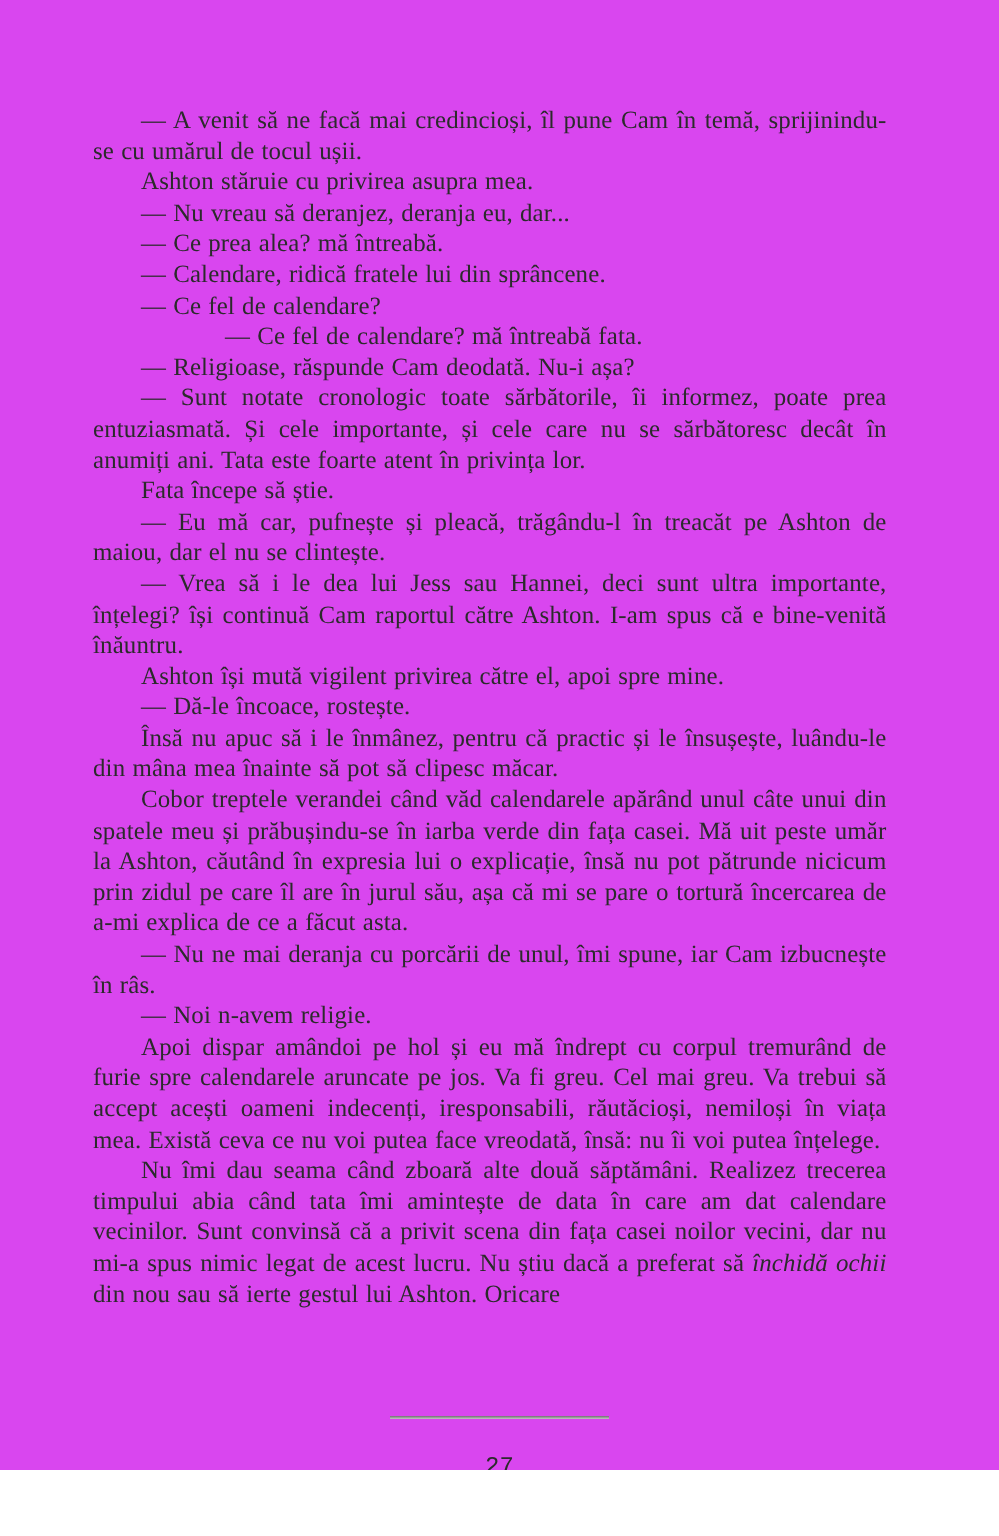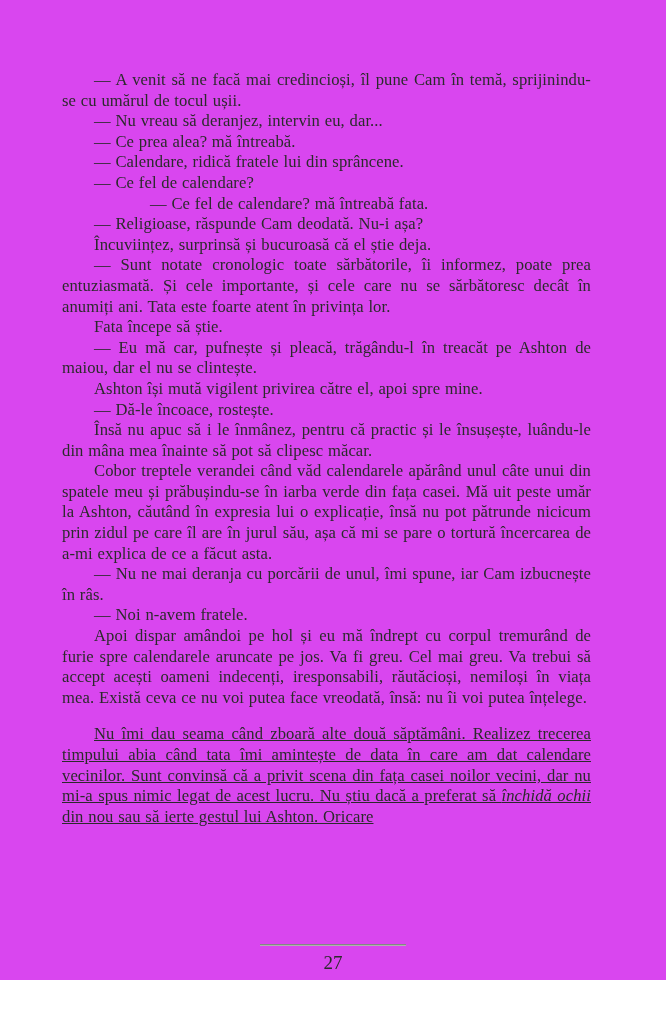--- a/index.html
+++ b/index.html
@@ -68,6 +68,7 @@
 <main class="book-page">
   <div class="text-block">
       <p><span>— A venit să ne facă mai credincioși, îl pune Cam în temă, sprijinindu-se cu umărul de tocul ușii.</span></p>
+      <p><span>Ashton stăruie cu privirea asupra mea.</span></p>
       <p><span>— Nu vreau să deranjez, intervin eu, dar...</span></p>
       <p><span>— Ce prea alea? mă întreabă.</span></p>
       <p><span>— Calendare, ridică fratele lui din sprâncene.</span></p>

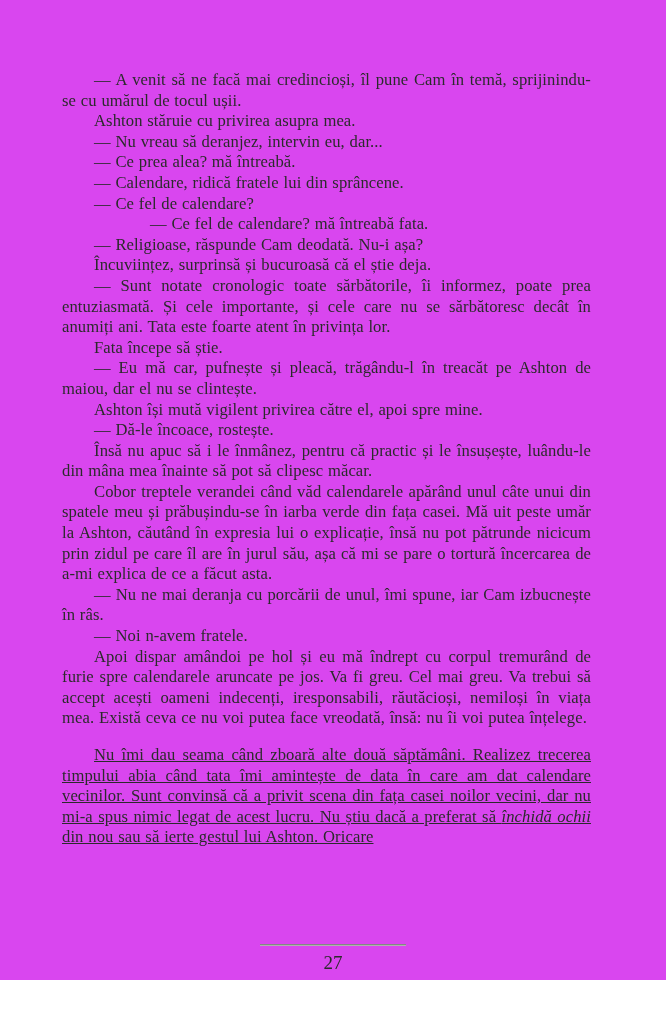--- a/index.html
+++ b/index.html
@@ -69,7 +69,7 @@
   <div class="text-block">
       <p><span>— A venit să ne facă mai credincioși, îl pune Cam în temă, sprijinindu-se cu umărul de tocul ușii.</span></p>
       <p><span>Ashton stăruie cu privirea asupra mea.</span></p>
-      <p><span>— Nu vreau să deranjez, intervin eu, dar...</span></p>
+      <p><span>— Nu vreau să deranjez, deranja eu, dar...</span></p>
       <p><span>— Ce prea alea? mă întreabă.</span></p>
       <p><span>— Calendare, ridică fratele lui din sprâncene.</span></p>
       <p><span>— Ce fel de calendare?</span></p>

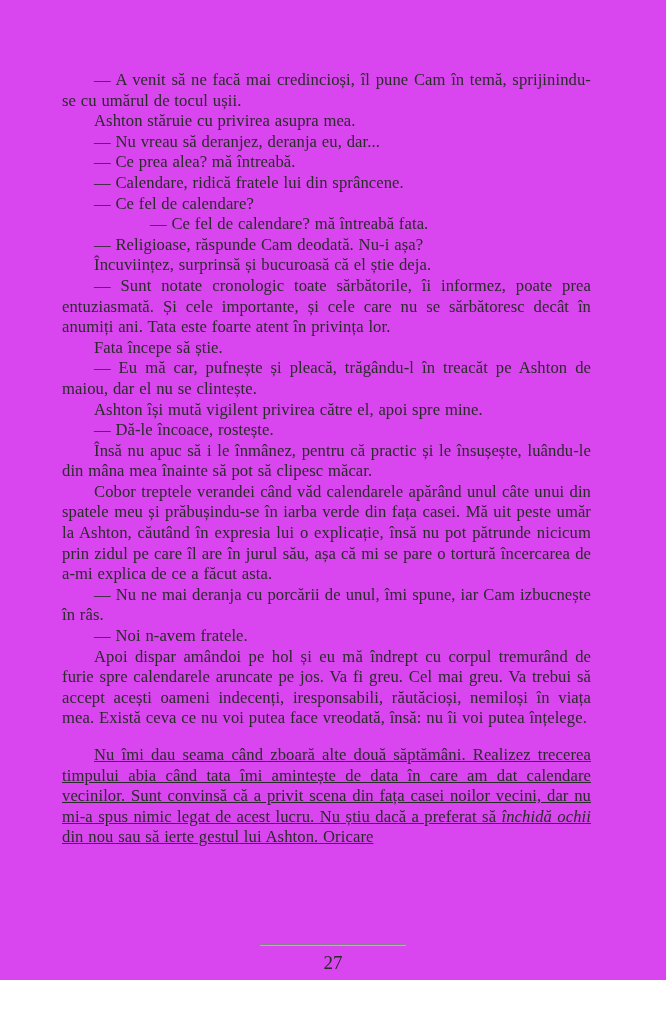--- a/index.html
+++ b/index.html
@@ -75,7 +75,6 @@
       <p><span>— Ce fel de calendare?</span></p>
       <p class="deep-indent"><span>— Ce fel de calendare? mă întreabă fata.</span></p>
       <p><span>— Religioase, răspunde Cam deodată. Nu-i așa?</span></p>
-      <p><span>Încuviințez, surprinsă și bucuroasă că el știe deja.</span></p>
       <p><span>— Sunt notate cronologic toate sărbătorile, îi informez, poate prea entuziasmată. Și cele importante, și cele care nu se sărbătoresc decât în anumiți ani. Tata este foarte atent în privința lor.</span></p>
       <p><span>Fata începe să știe.</span></p>
       <p><span>— Eu mă car, pufnește și pleacă, trăgându-l în treacăt pe Ashton de maiou, dar el nu se clintește.</span></p>

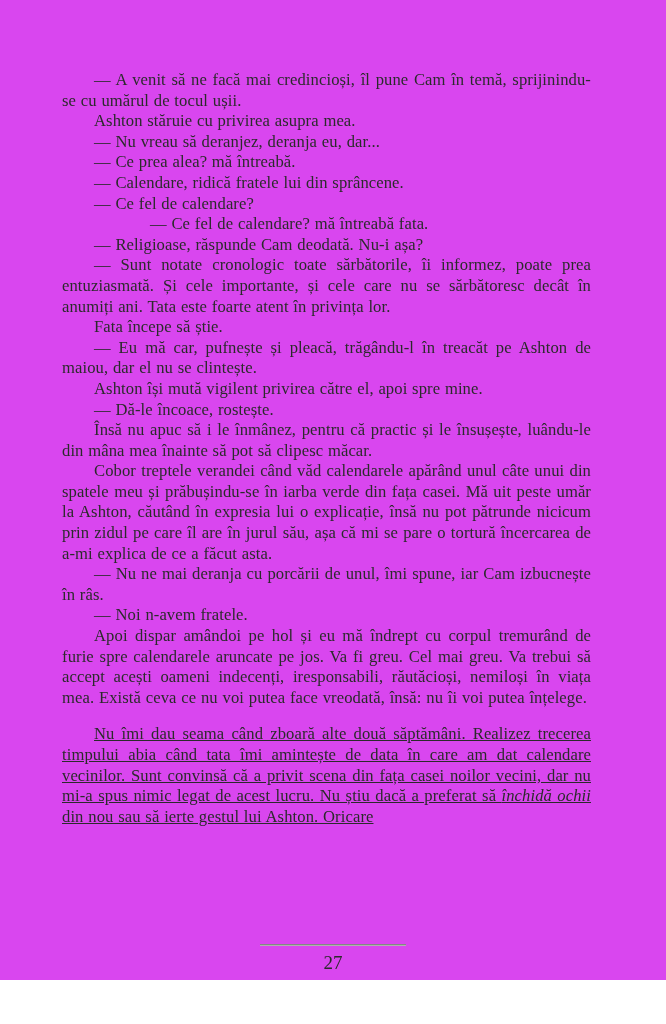--- a/index.html
+++ b/index.html
@@ -78,6 +78,7 @@
       <p><span>— Sunt notate cronologic toate sărbătorile, îi informez, poate prea entuziasmată. Și cele importante, și cele care nu se sărbătoresc decât în anumiți ani. Tata este foarte atent în privința lor.</span></p>
       <p><span>Fata începe să știe.</span></p>
       <p><span>— Eu mă car, pufnește și pleacă, trăgându-l în treacăt pe Ashton de maiou, dar el nu se clintește.</span></p>
+      <p><span>— Vrea să i le dea lui Jess sau Hannei, deci sunt ultra importante, înțelegi? își continuă Cam raportul către Ashton. I-am spus că e bine-venită înăuntru.</span></p>
       <p><span>Ashton își mută vigilent privirea către el, apoi spre mine.</span></p>
       <p><span>— Dă-le încoace, rostește.</span></p>
       <p><span>Însă nu apuc să i le înmânez, pentru că practic și le însușește, luându-le din mâna mea înainte să pot să clipesc măcar.</span></p>

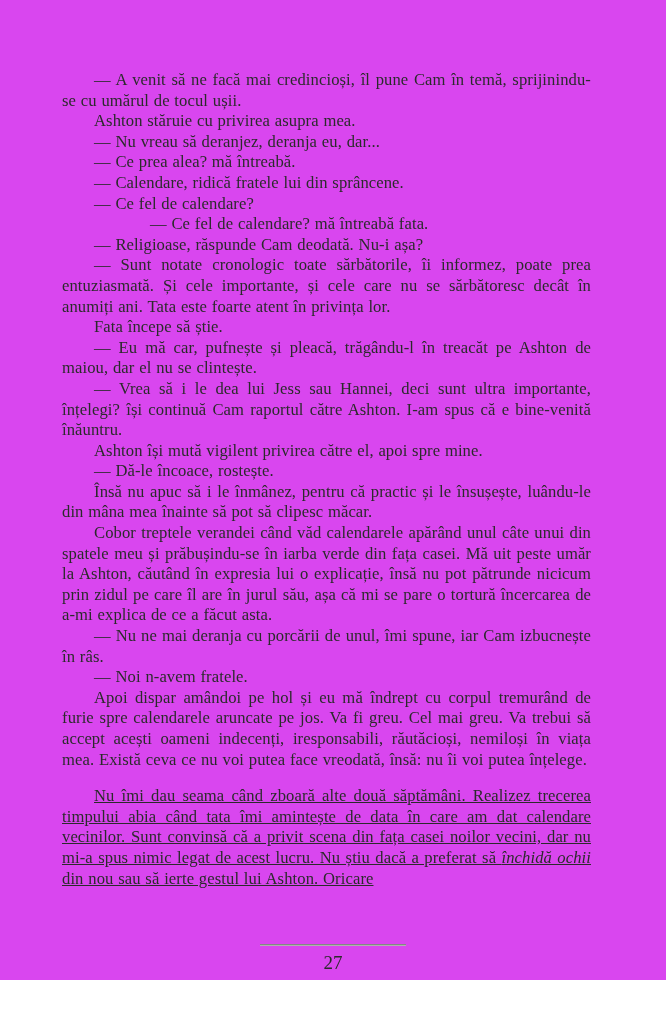--- a/index.html
+++ b/index.html
@@ -84,7 +84,7 @@
       <p><span>Însă nu apuc să i le înmânez, pentru că practic și le însușește, luându-le din mâna mea înainte să pot să clipesc măcar.</span></p>
       <p><span>Cobor treptele verandei când văd calendarele apărând unul câte unui din spatele meu și prăbușindu-se în iarba verde din fața casei. Mă uit peste umăr la Ashton, căutând în expresia lui o explicație, însă nu pot pătrunde nicicum prin zidul pe care îl are în jurul său, așa că mi se pare o tortură încercarea de a-mi explica de ce a făcut asta.</span></p>
       <p><span>— Nu ne mai deranja cu porcării de unul, îmi spune, iar Cam izbucnește în râs.</span></p>
-      <p><span>— Noi n-avem fratele.</span></p>
+      <p><span>— Noi n-avem religie.</span></p>
       <p><span>Apoi dispar amândoi pe hol și eu mă îndrept cu corpul tremurând de furie spre calendarele aruncate pe jos. Va fi greu. Cel mai greu. Va trebui să accept acești oameni indecenți, iresponsabili, răutăcioși, nemiloși în viața mea. Există ceva ce nu voi putea face vreodată, însă: nu îi voi putea înțelege.</span></p>
       <p class="section-start"><span>Nu îmi dau seama când zboară alte două săptămâni. Realizez trecerea timpului abia când tata îmi amintește de data în care am dat calendare vecinilor. Sunt convinsă că a privit scena din fața casei noilor vecini, dar nu mi-a spus nimic legat de acest lucru. Nu știu dacă a preferat să </span><em>închidă ochii</em><span> din nou sau să ierte gestul lui Ashton. Oricare</span></p>
     </div>

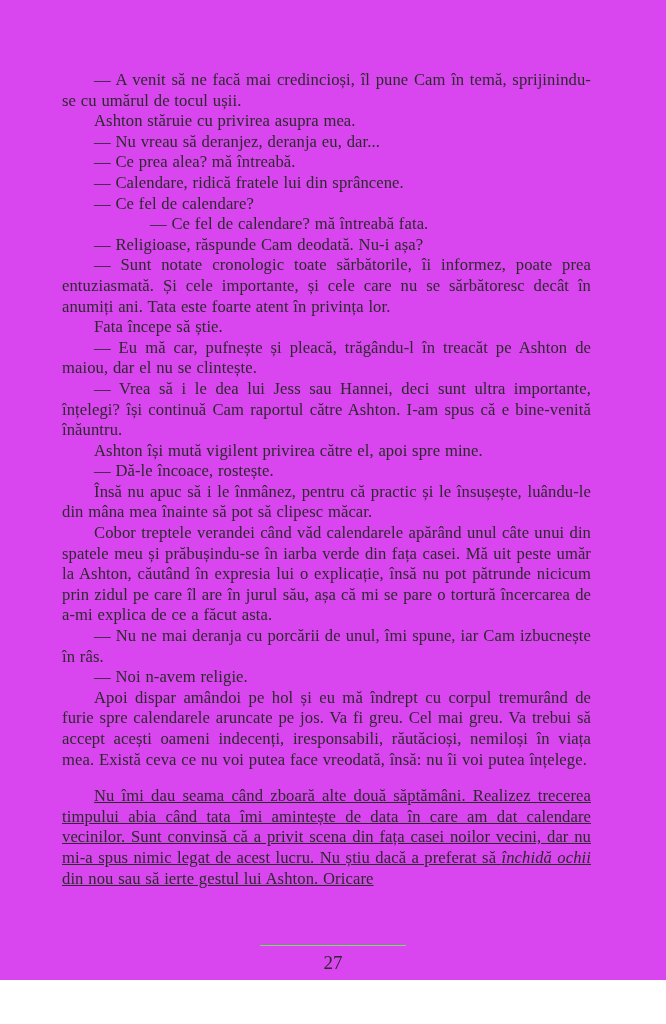--- a/index.html
+++ b/index.html
@@ -36,8 +36,6 @@
     text-indent: 88px;
   }
   .text-block p.section-start {
-    margin-top: 16px;
-    text-decoration: underline;
   }
   .text-block em {
     font-style: italic;

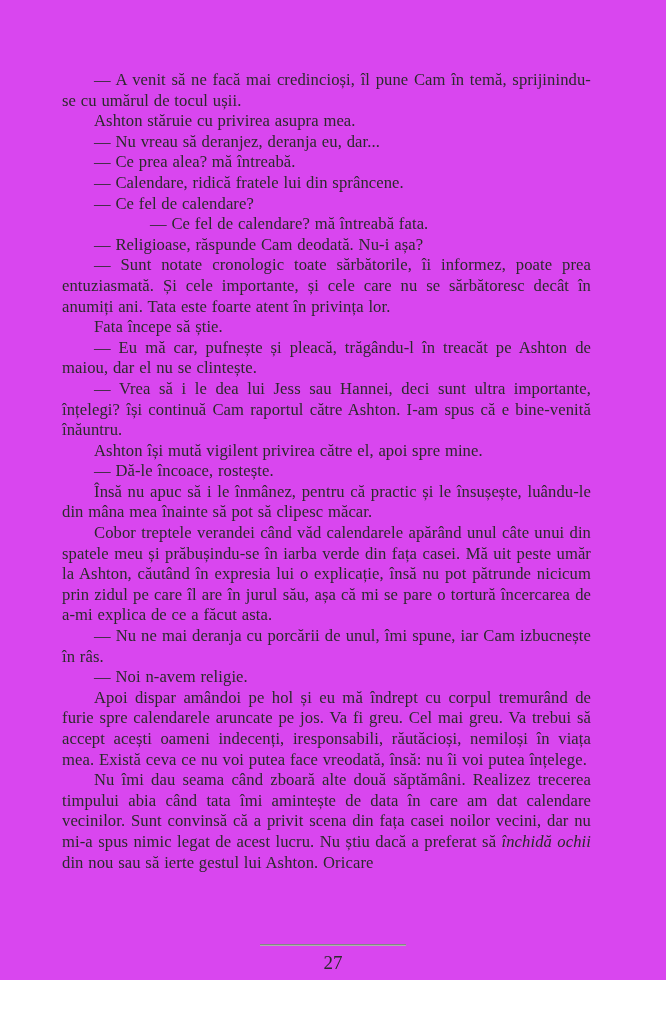--- a/index.html
+++ b/index.html
@@ -54,10 +54,11 @@
     background: linear-gradient(#707070, #c6c6c6);
   }
   .page-number {
-    margin-top: 7px;
-    font-size: 19px;
+    margin-top: 22px;
+    font-size: 16px;
     line-height: 20px;
     color: #2b2b2b;
+    font-family: Liberation Mono, monospace;
   }
 </style>
 </head>

